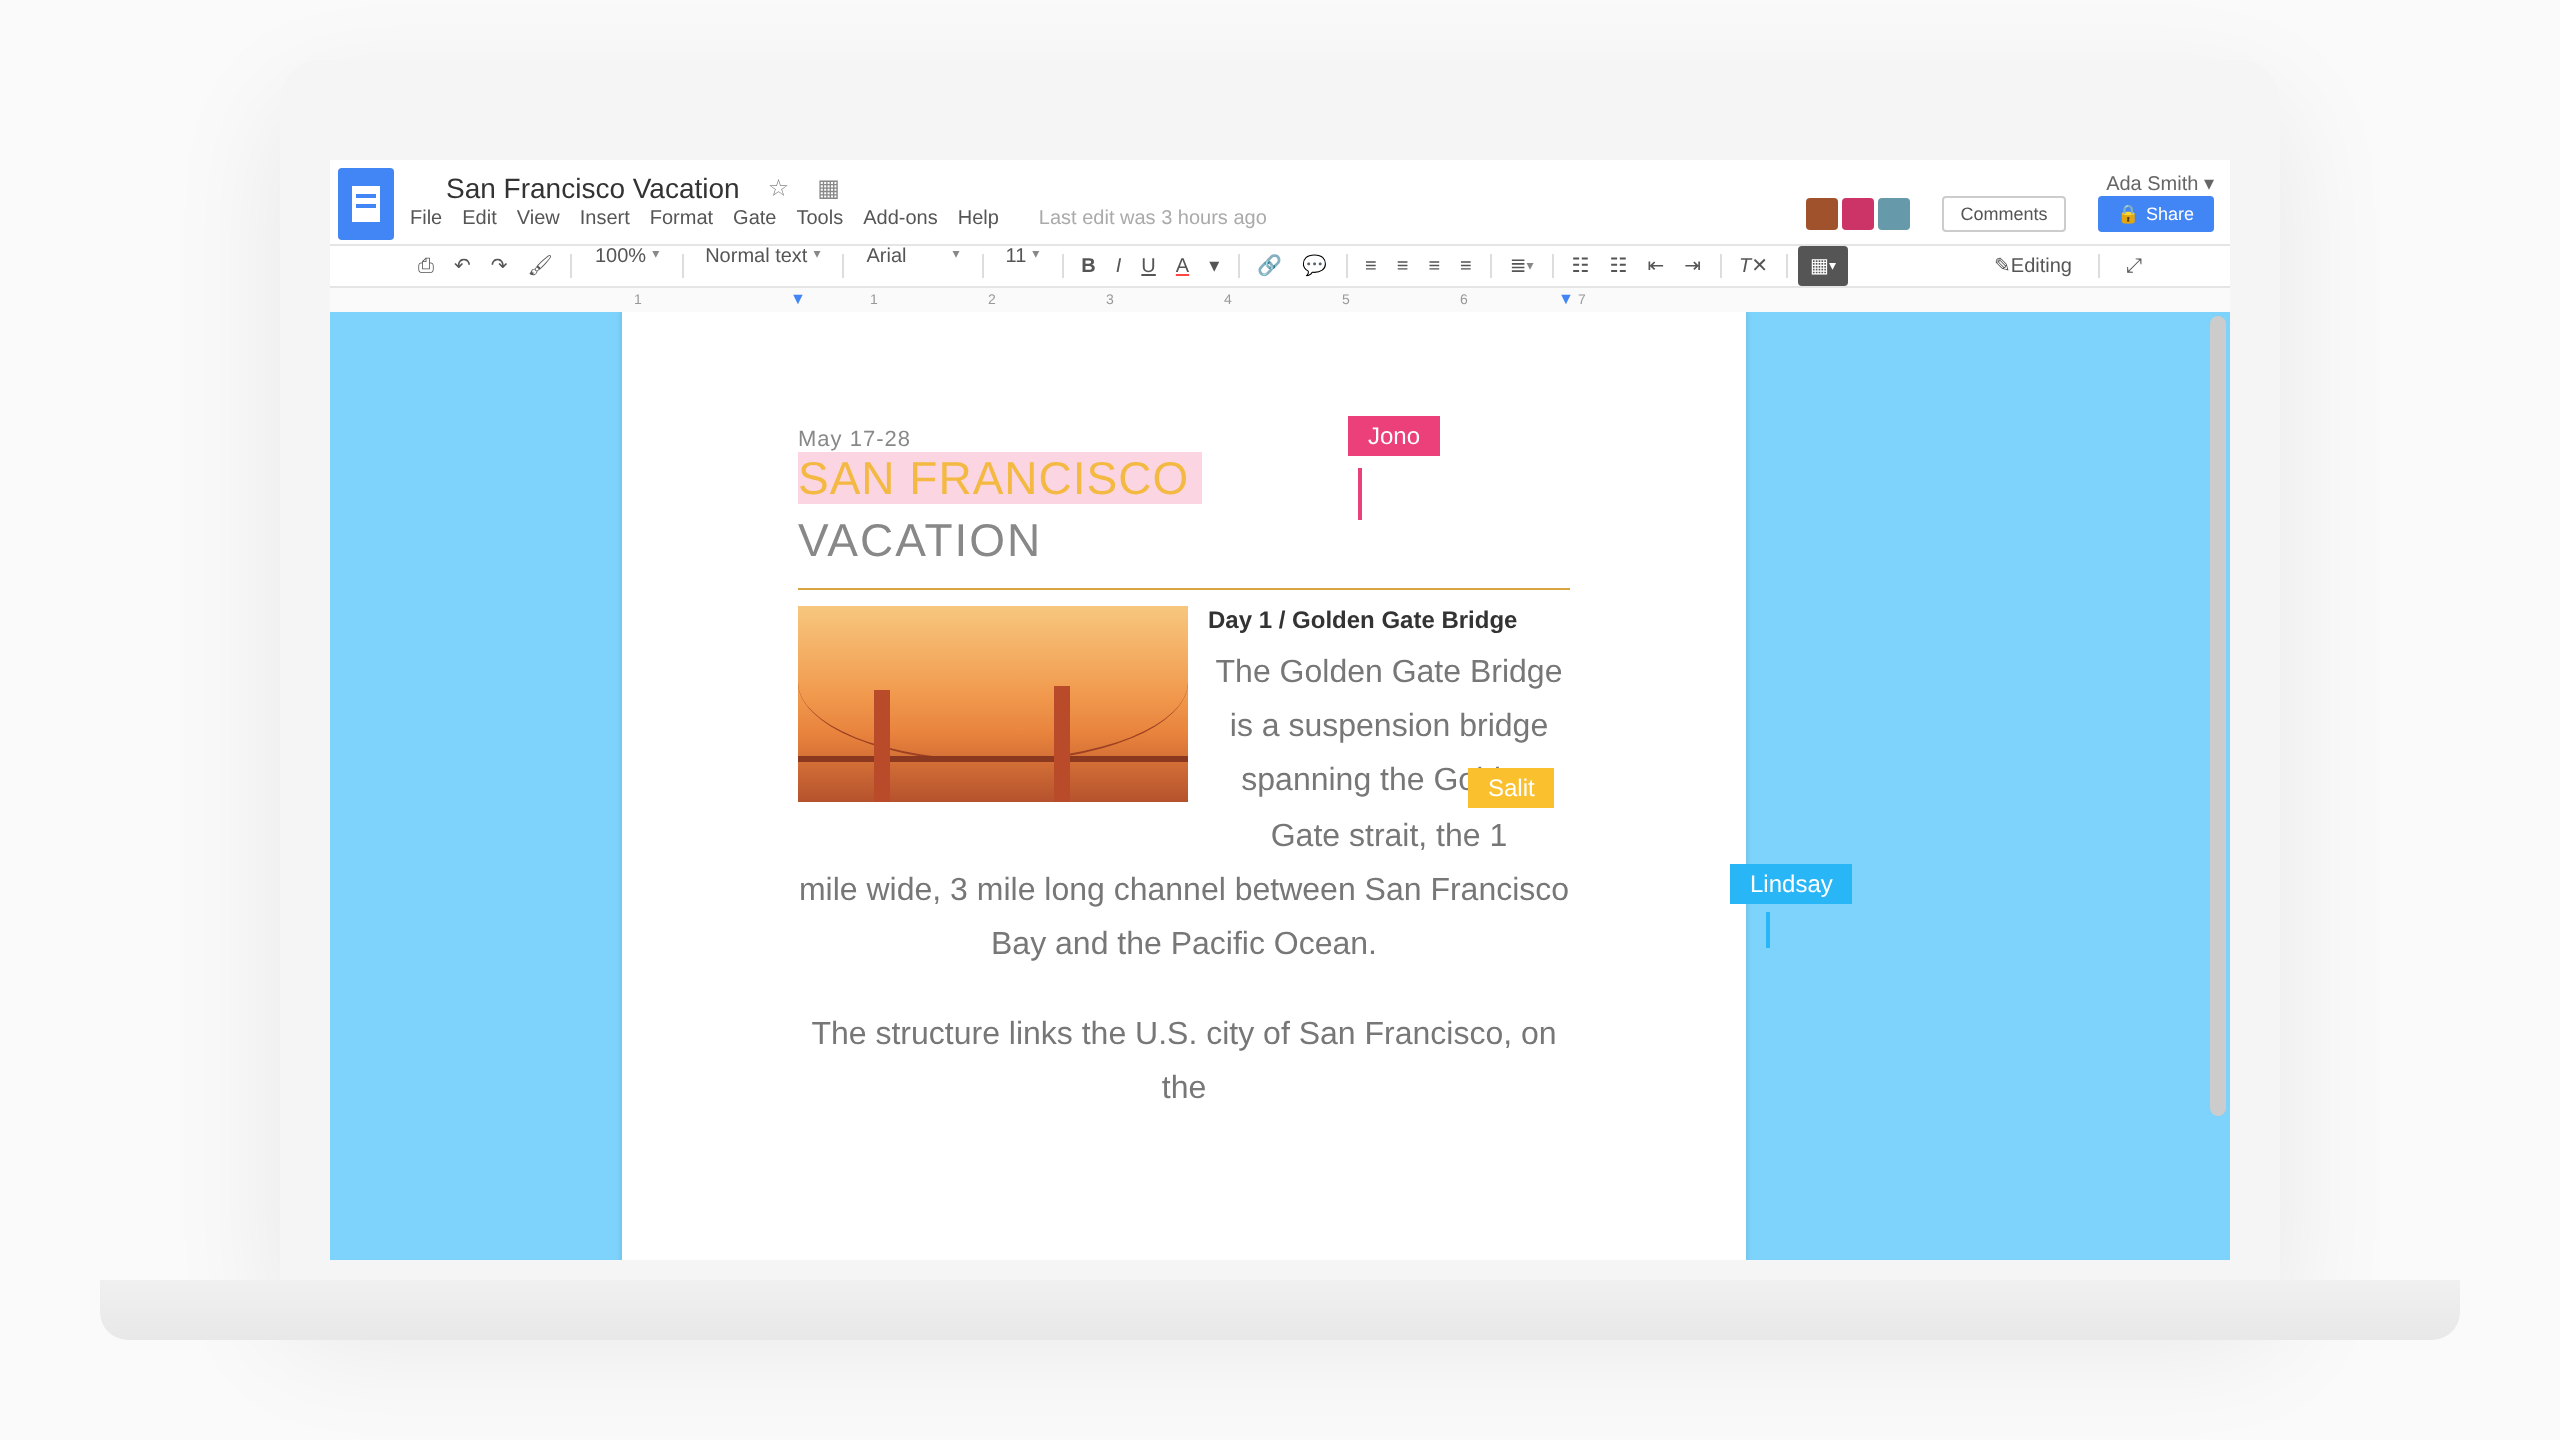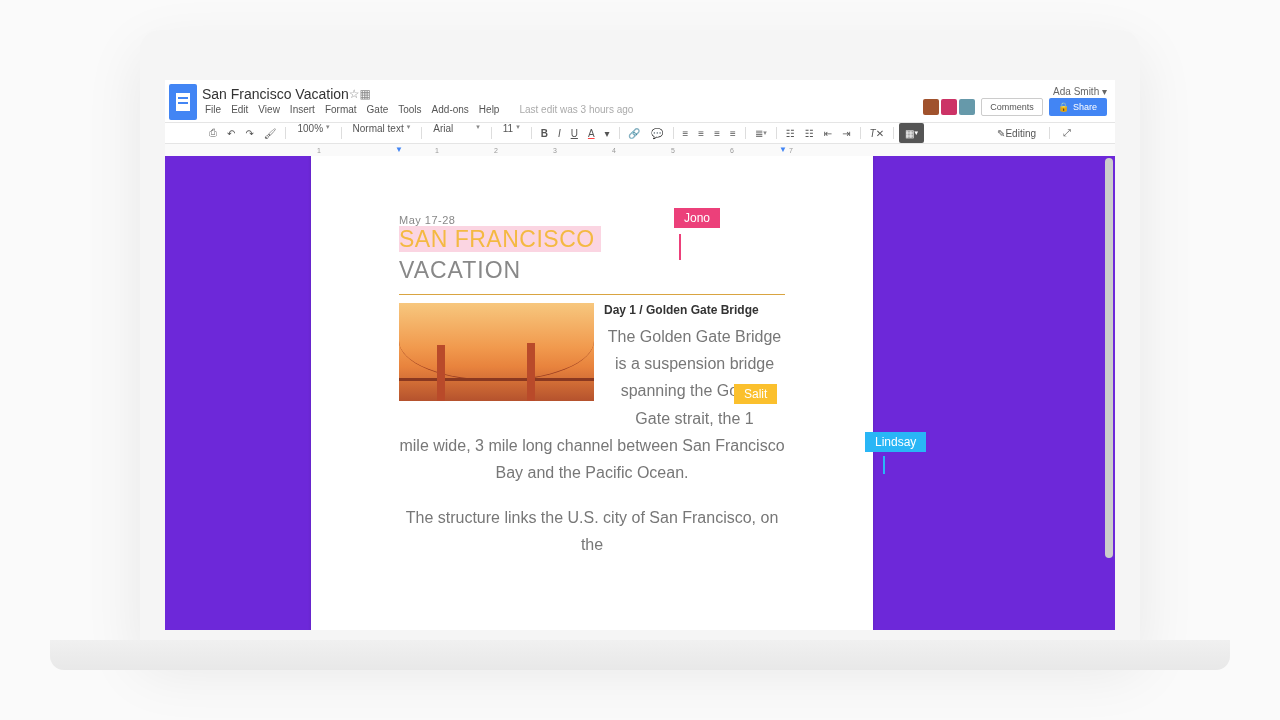--- a/index.html
+++ b/index.html
@@ -68,10 +68,10 @@
 .title-row {
   position: absolute;
   top: 6px;
-  left: 37px;
-  display: flex;
-  align-items: center;
-  gap: 0;
+  left: 58px;
+  display: flex;
+  align-items: center;
+  gap: 14px;
 }
 .doc-title {
   font-size: 14px;

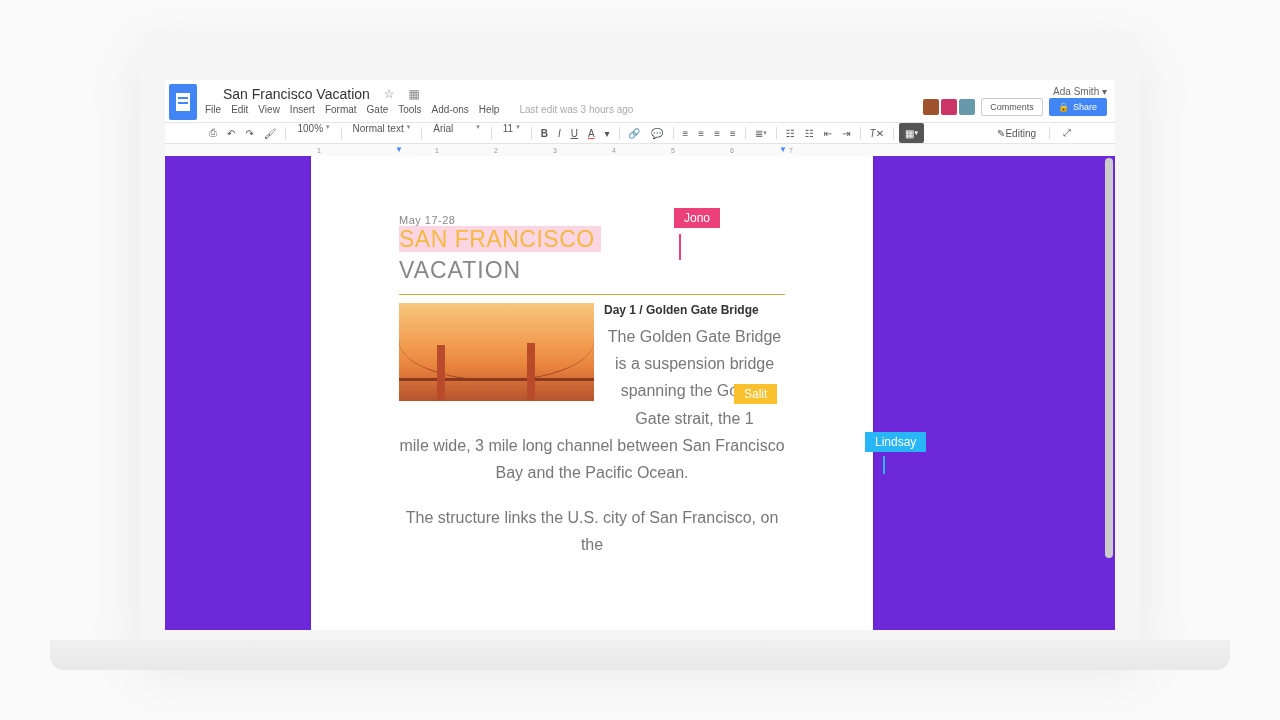--- a/index.html
+++ b/index.html
@@ -107,7 +107,7 @@
   right: 8px;
   display: flex;
   align-items: center;
-  gap: 6px;
+  gap: 16px;
   justify-content: center;
 }
 .collab-avatars {

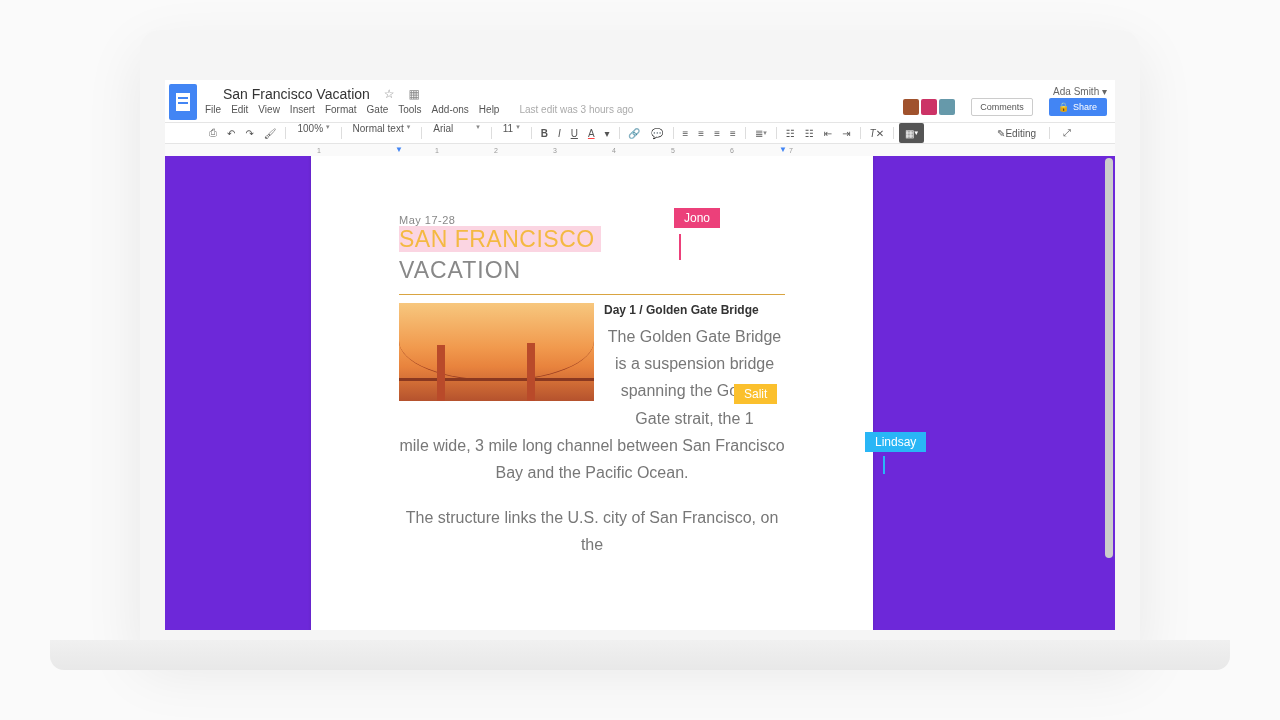--- a/index.html
+++ b/index.html
@@ -221,7 +221,7 @@
   left: 0;
   right: 0;
   bottom: 0;
-  background: #6d28d9;
+  background: #7dd3fc;
   overflow: hidden;
 }
 .doc-page {

